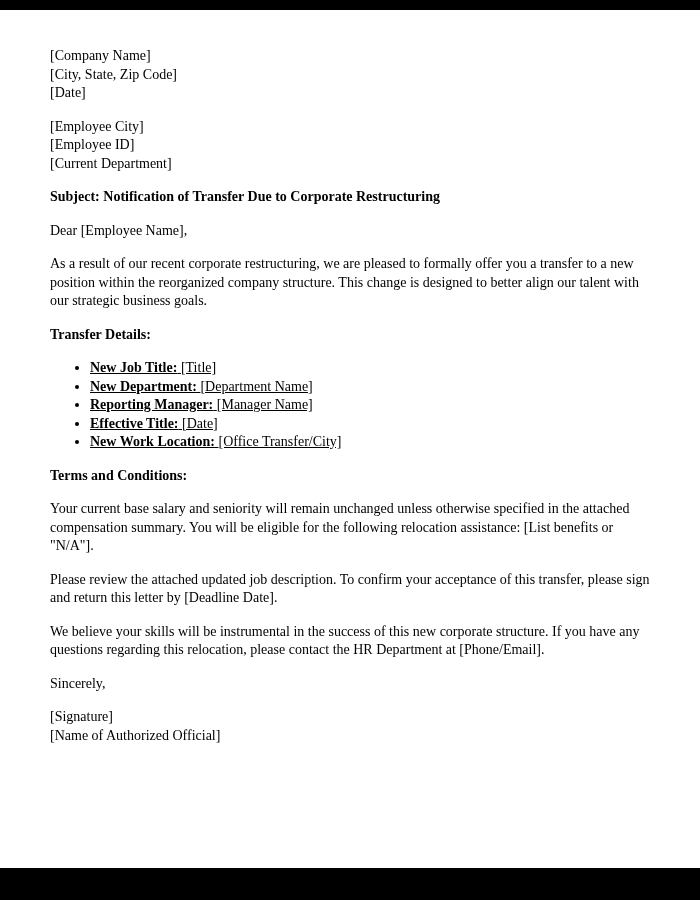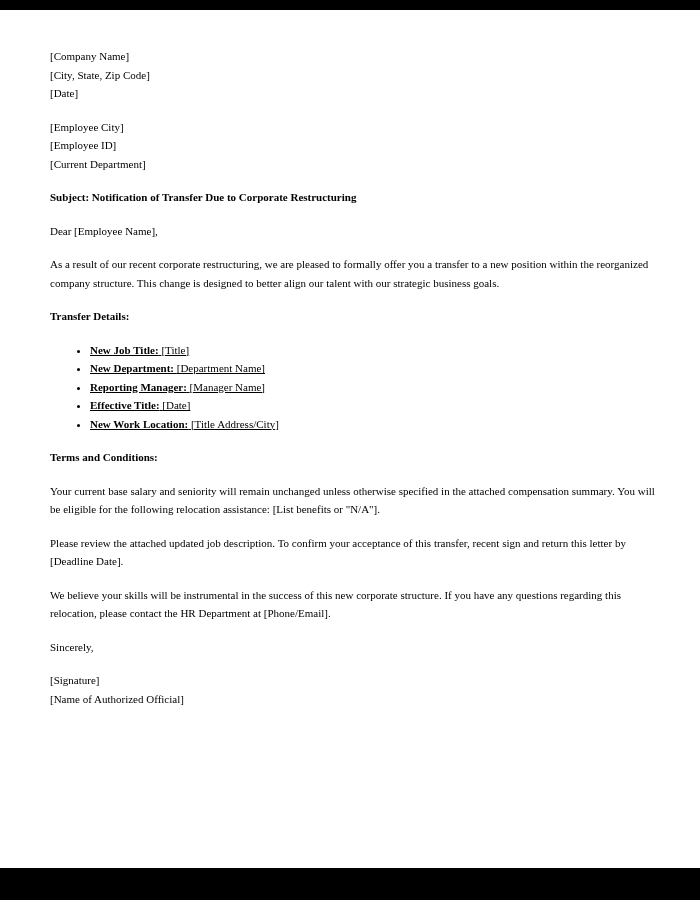--- a/index.html
+++ b/index.html
@@ -41,7 +41,7 @@
   .letter-content {
     height: 758px;
     overflow: hidden;
-    font-size: 11px;
+    font-size: 14px;
     line-height: 18.5px;
   }
   .addr-block {

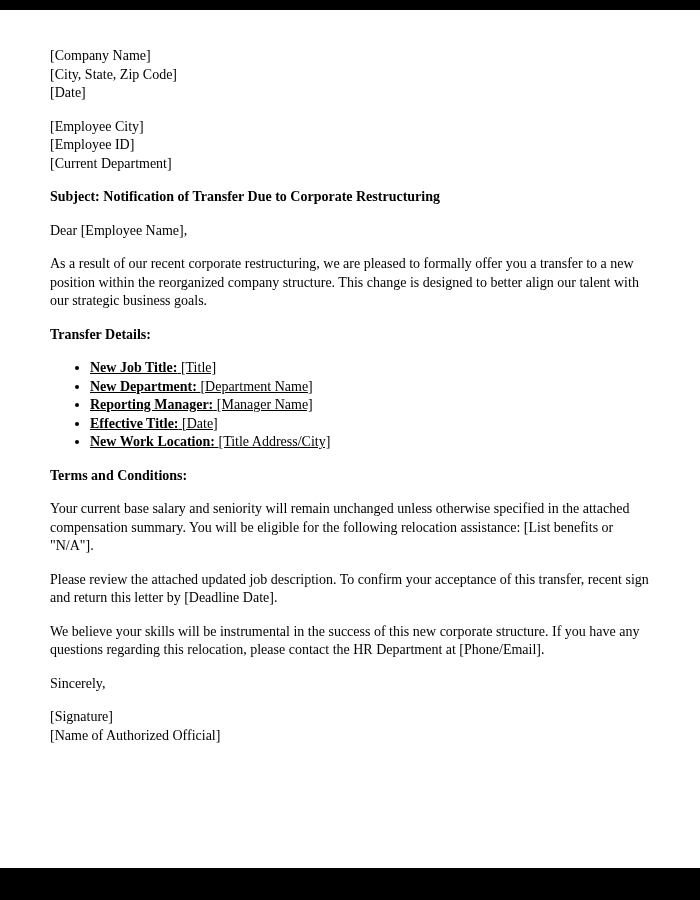--- a/index.html
+++ b/index.html
@@ -100,7 +100,7 @@
       <li><span class="b">New Department:</span> <span>[Department Name]</span></li>
       <li><span class="b">Reporting Manager:</span> <span>[Manager Name]</span></li>
       <li><span class="b">Effective Title:</span> <span>[Date]</span></li>
-      <li><span class="b">New Work Location:</span> <span>[Title Address/City]</span></li>
+      <li><span class="b">New Work Location:</span> <span>[Office Transfer/City]</span></li>
     </ul>
 
     <p class="b">Terms and Conditions:</p>

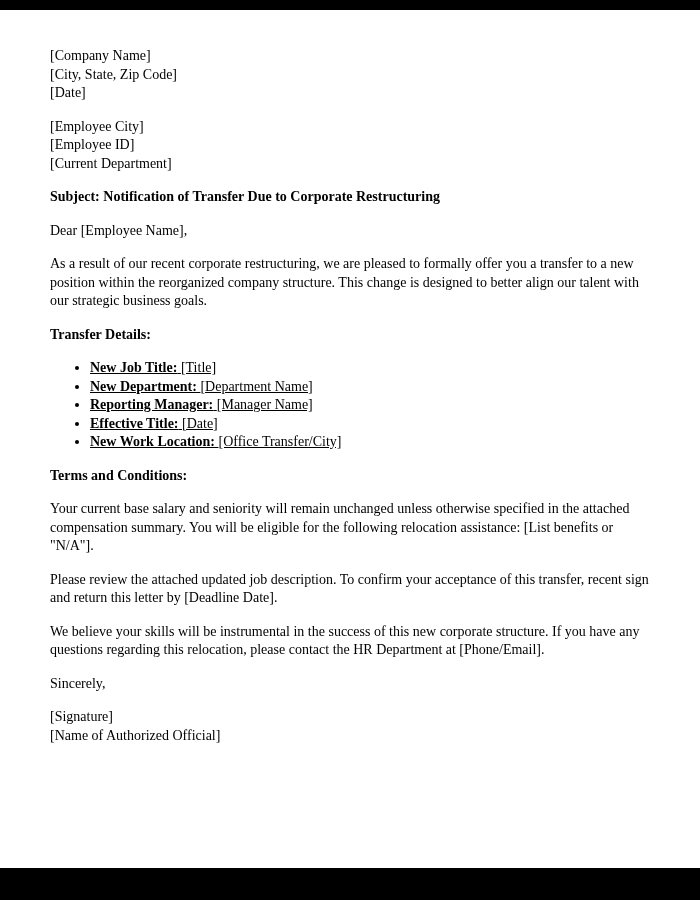--- a/index.html
+++ b/index.html
@@ -108,7 +108,7 @@
     <p>Your current base salary and seniority will remain unchanged unless otherwise specified in the attached compensation summary. You will be eligible for the following relocation assistance: [List benefits or "N/A"].</p>
 
 
-    <p>Please review the attached updated job description. To confirm your acceptance of this transfer, recent sign and return this letter by [Deadline Date].</p>
+    <p>Please review the attached updated job description. To confirm your acceptance of this transfer, please sign and return this letter by [Deadline Date].</p>
 
     <p>We believe your skills will be instrumental in the success of this new corporate structure. If you have any questions regarding this relocation, please contact the HR Department at [Phone/Email].</p>
 

